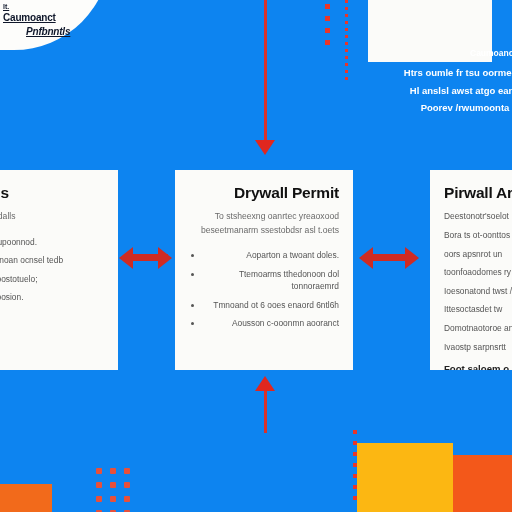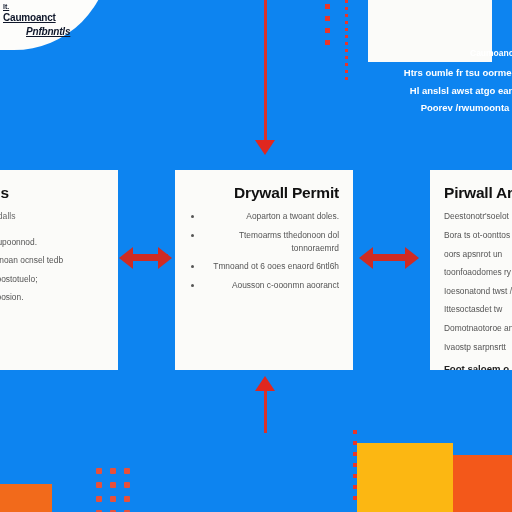--- a/index.html
+++ b/index.html
@@ -310,6 +310,7 @@
     <h3>
       <span>Drywall Permit</span><br>
     </h3>
+    <p class="sub">To stsheexng oanrtec yreaoxood beseetmanarm ssestobdsr asl t.oets</p>
     <ul>
       <li>Aoparton a twoant doles.</li>
       <li>Ttemoarms tthedonoon dol tonnoraemrd</li>

